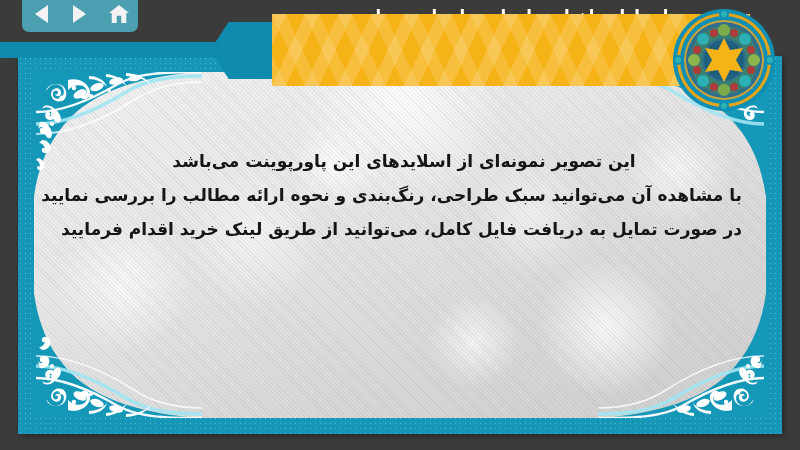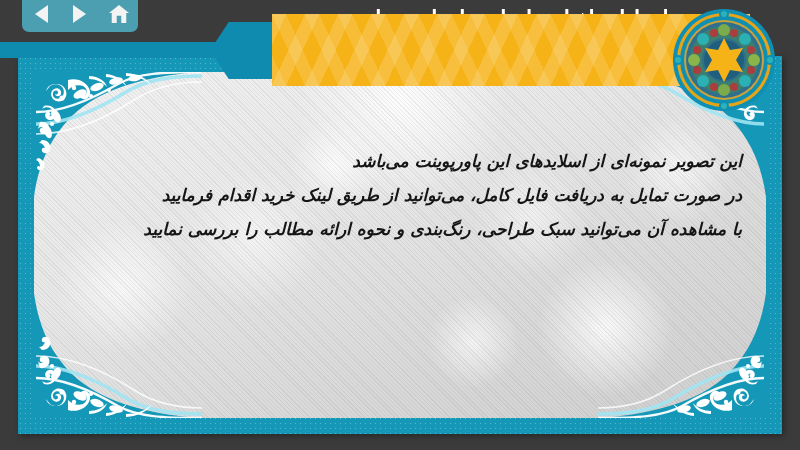--- a/index.html
+++ b/index.html
@@ -160,12 +160,12 @@
     position: absolute;
     left: 48px; right: 40px; top: 88px;
     direction: rtl;
+    text-align: center;
     color: #151515;
     font-size: 17px;
     line-height: 34px;
     font-weight: bold;
     z-index: 25;
-    font-style: italic;
   }
   #bodytext div { white-space: nowrap; }
 </style>

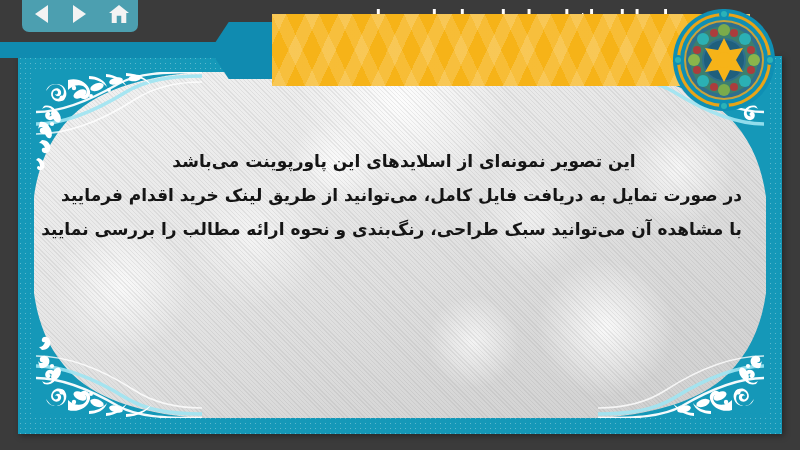--- a/index.html
+++ b/index.html
@@ -300,8 +300,8 @@
 
     <div id="bodytext">
       <div>این تصویر نمونه‌ای از اسلایدهای این پاورپوینت می‌باشد</div>
+      <div>با مشاهده آن می‌توانید سبک طراحی، رنگ‌بندی و نحوه ارائه مطالب را بررسی نمایید</div>
       <div>در صورت تمایل به دریافت فایل کامل، می‌توانید از طریق لینک خرید اقدام فرمایید</div>
-      <div>با مشاهده آن می‌توانید سبک طراحی، رنگ‌بندی و نحوه ارائه مطالب را بررسی نمایید</div>
     </div>
   </div>
 

